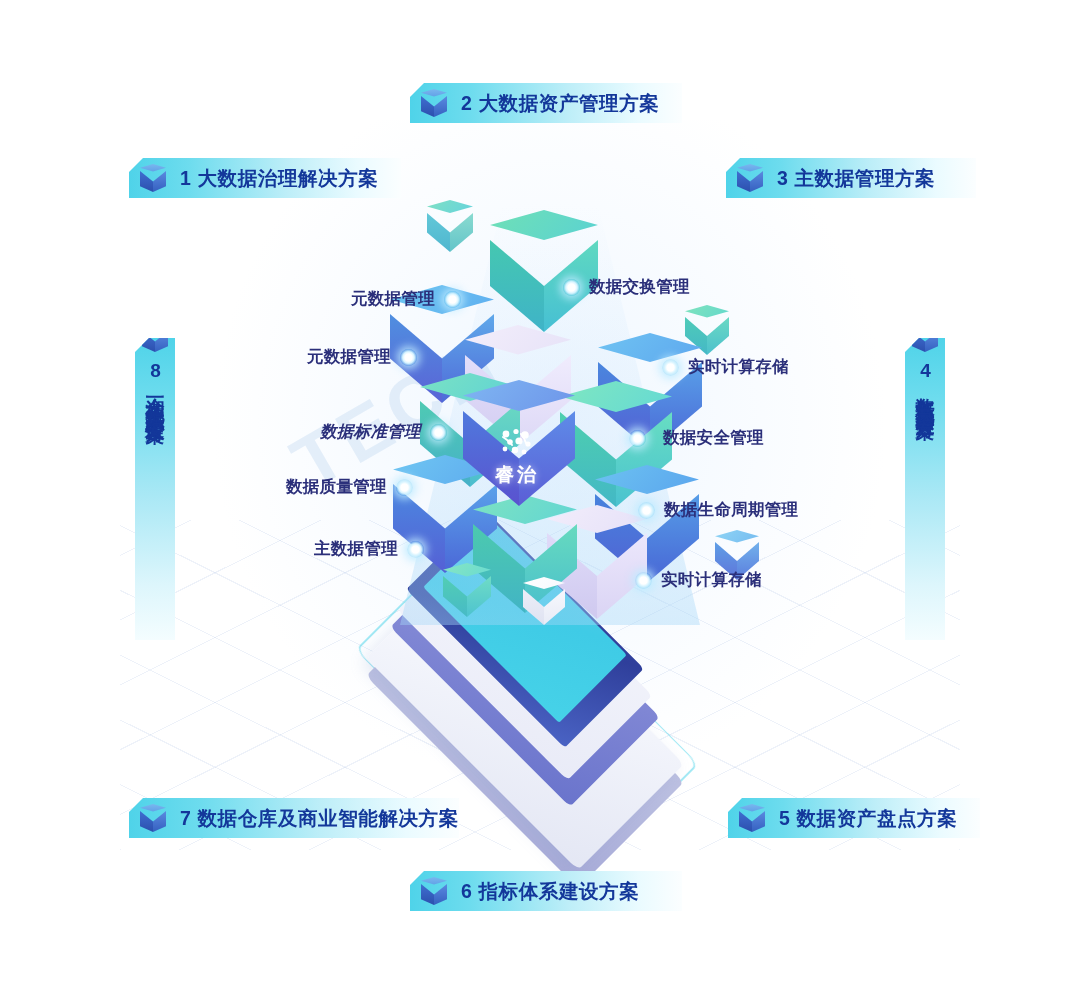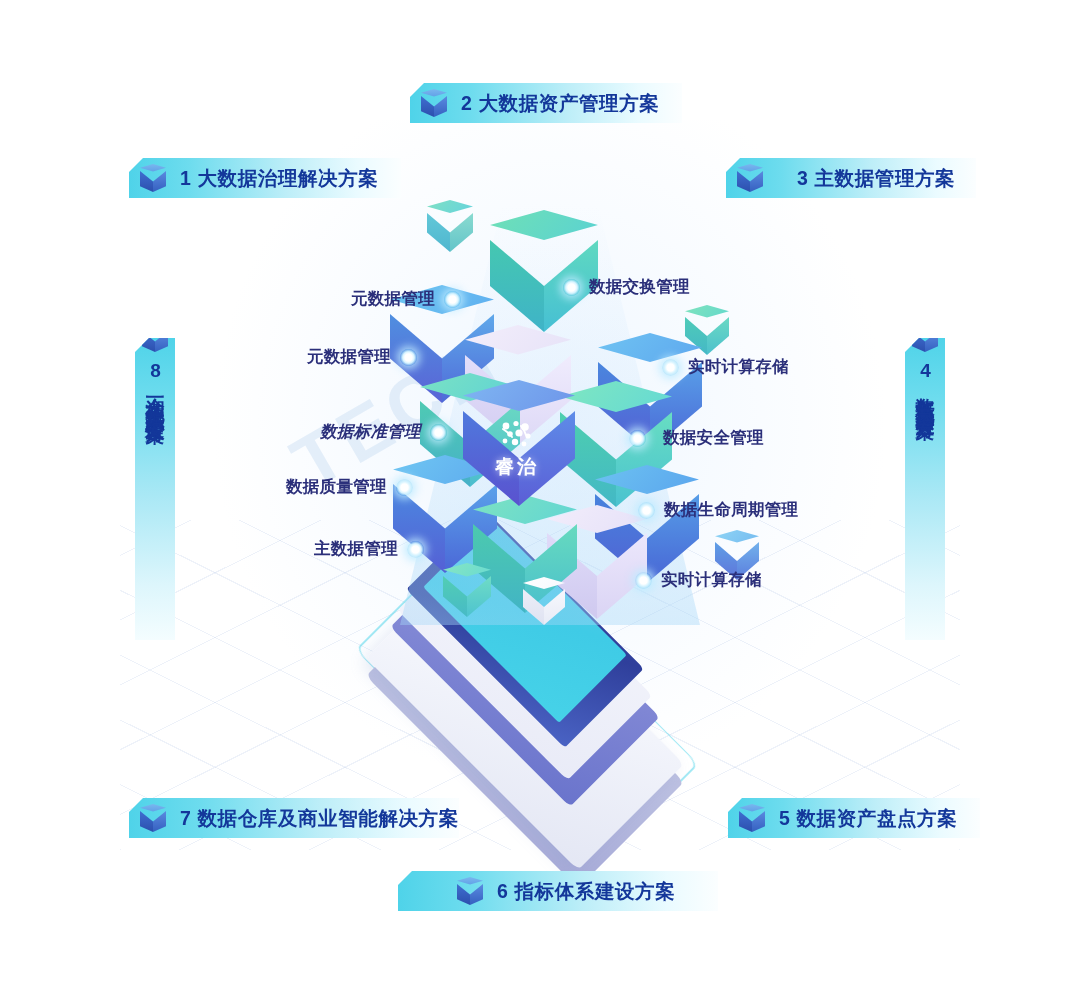--- a/index.html
+++ b/index.html
@@ -374,7 +374,7 @@
     <span class="txt"><span class="num">1</span> <span>大数据治理解决方案</span></span>
   </div>
 
-  <div class="bar" style="left:714px;top:158px;width:250px;gap:20px;">
+  <div class="bar" style="left:714px;top:158px;width:250px;">
     <span class="cube-ic">
         <i class="top"></i>
         <i class="lf"></i>

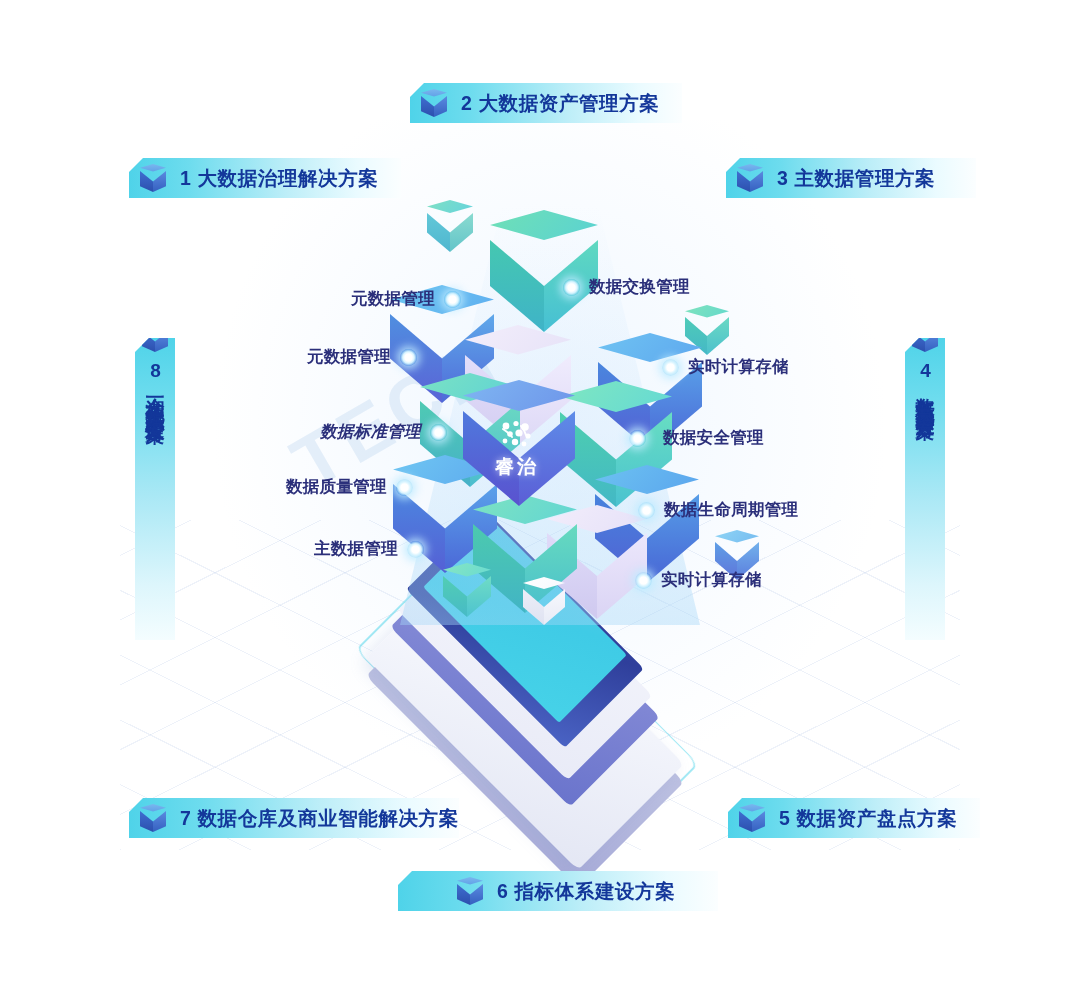--- a/index.html
+++ b/index.html
@@ -171,7 +171,7 @@
 
   
   .brand{
-    position:absolute;left:256px;top:232px;width:92px;height:106px;
+    position:absolute;left:256px;top:240px;width:92px;height:106px;
     display:flex;flex-direction:column;align-items:center;justify-content:center;
     color:#ffffff;
   }

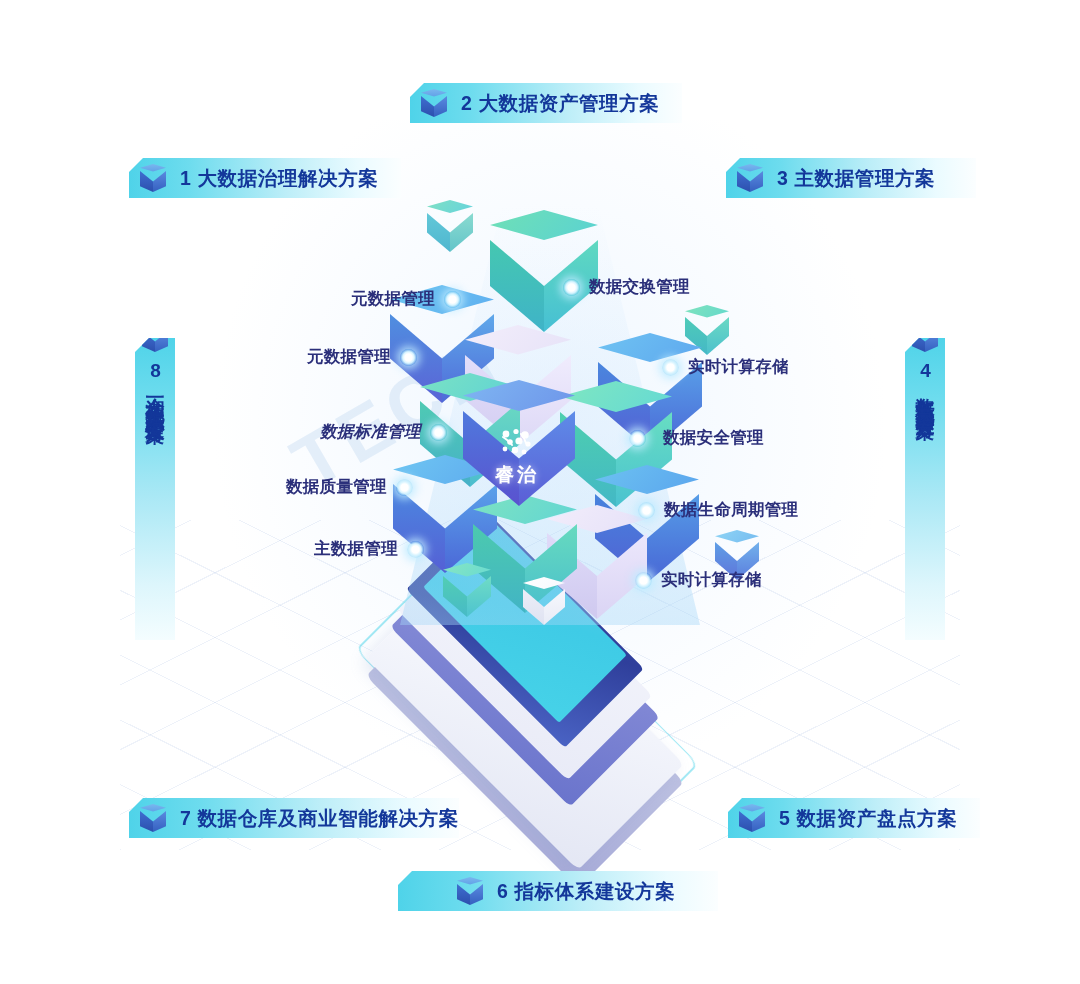--- a/index.html
+++ b/index.html
@@ -419,7 +419,7 @@
     <span class="txt"><span class="num">5</span> <span>数据资产盘点方案</span></span>
   </div>
 
-  <div class="bar" style="left:386px;top:871px;width:272px;padding-left:48px;">
+  <div class="bar" style="left:398px;top:871px;width:272px;">
     <span class="cube-ic">
         <i class="top"></i>
         <i class="lf"></i>

